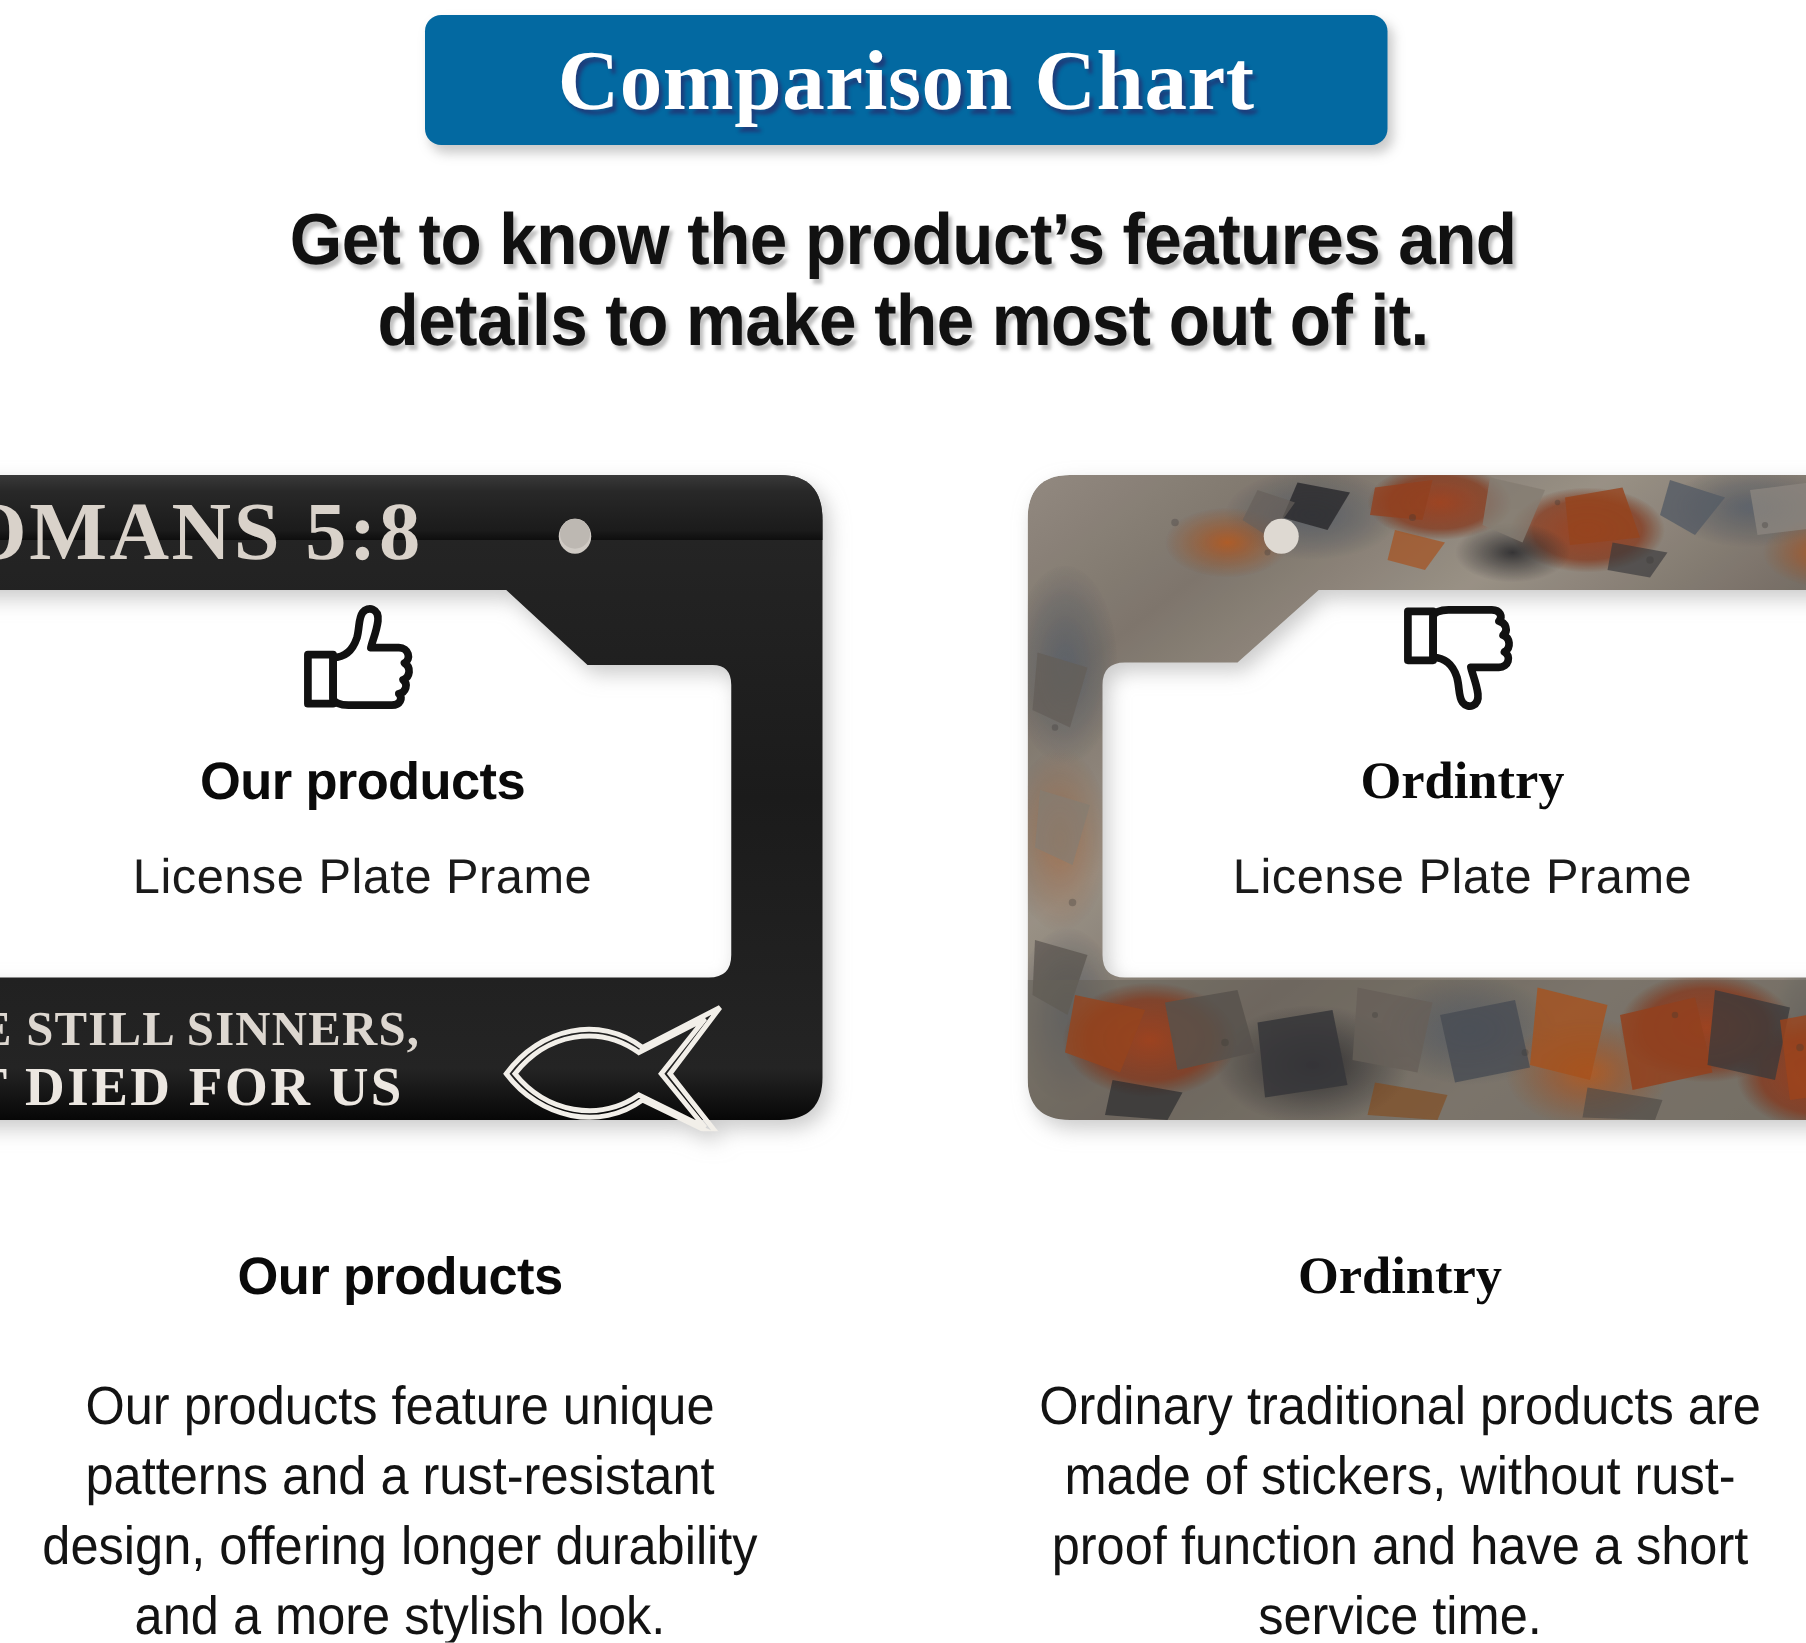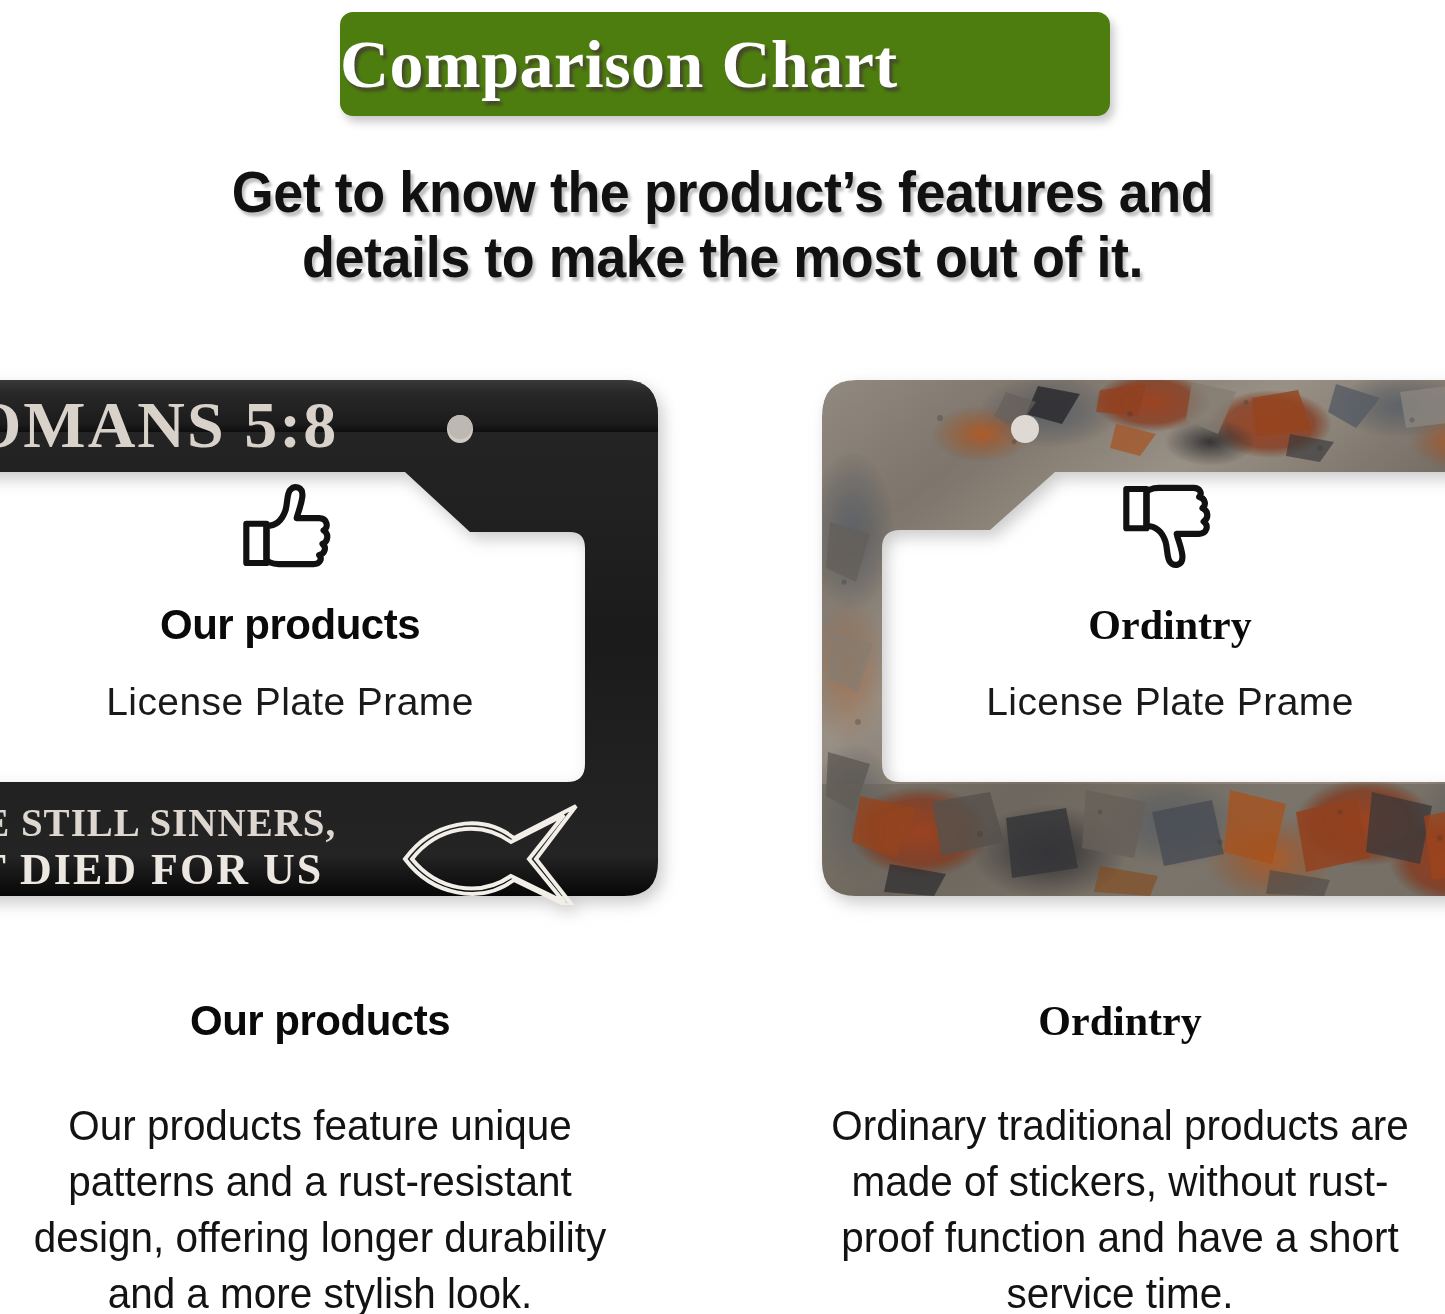--- a/index.html
+++ b/index.html
@@ -23,10 +23,10 @@
     position:absolute;
     left:340px; top:12px;
     width:770px; height:104px;
-    background:#4d7c0f;
+    background:#0369a1;
     border-radius:13px;
     box-shadow:4px 6px 9px rgba(120,120,120,0.40);
-    display:flex; align-items:center; 
+    display:flex; align-items:center; justify-content:center;
   }
   #banner-title {
     font-family:"Liberation Serif", serif;

